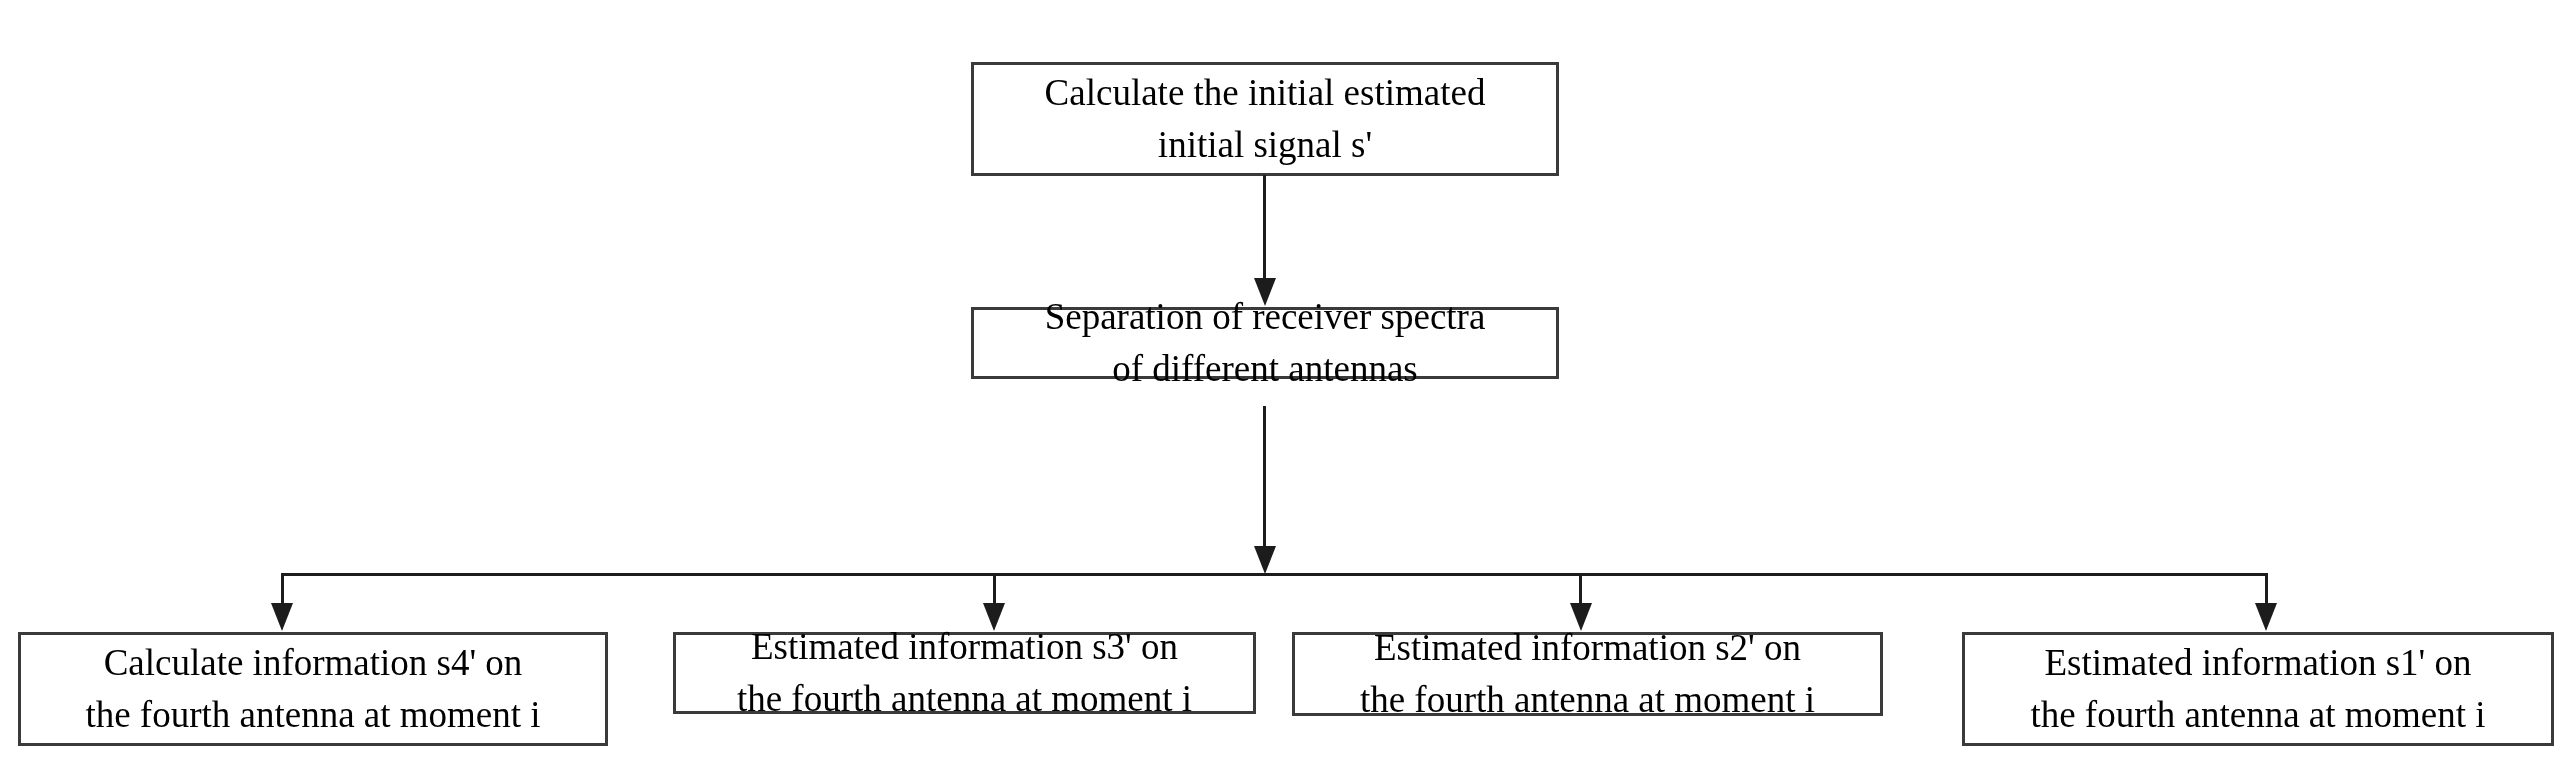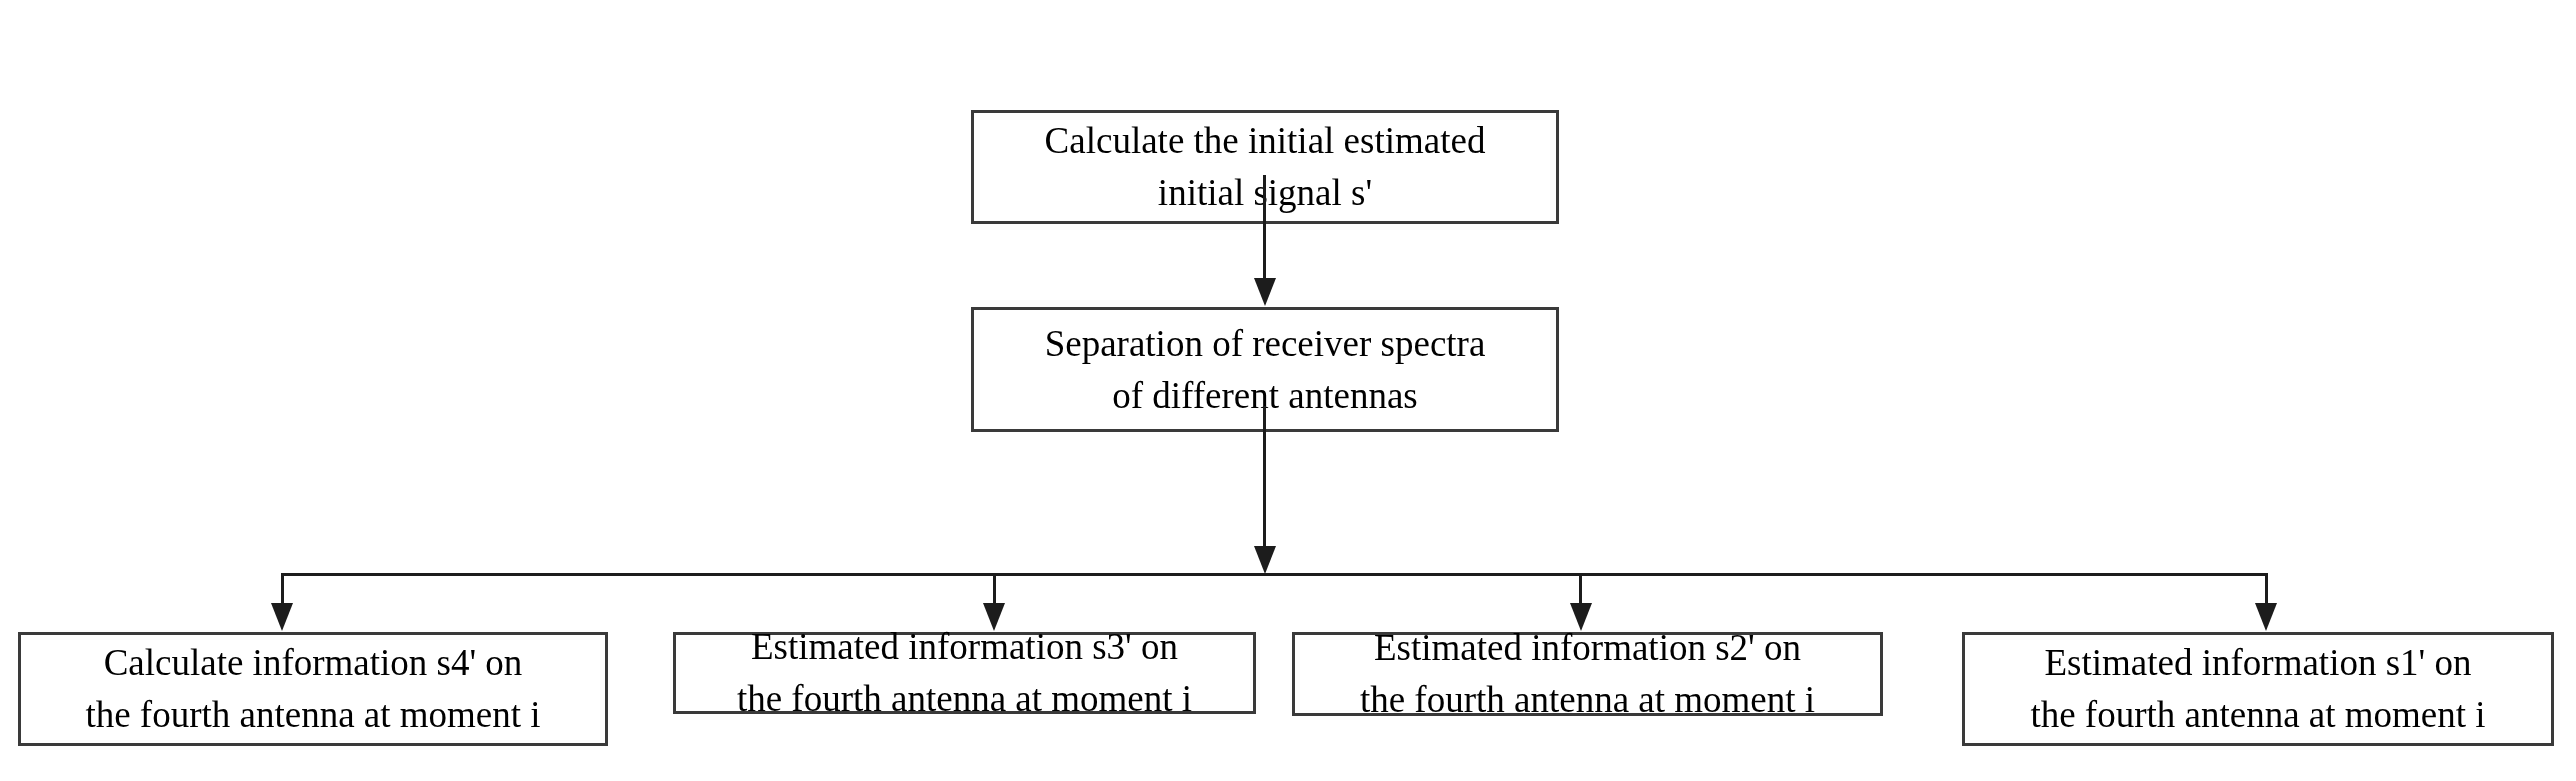--- a/index.html
+++ b/index.html
@@ -52,7 +52,7 @@
   }
 
   
-  #node-start   {left:971px; top:62px;  width:588px; height:114px;margin-top:48px;}
+  #node-start   {left:971px; top:62px;  width:588px; height:114px;}
   #node-process {left:971px; top:307px; width:588px; height:125px;}
   #node-out-0   {left:18px;   top:632px; width:590px; height:114px;}
   #node-out-1   {left:673px;  top:632px; width:583px; height:82px;}

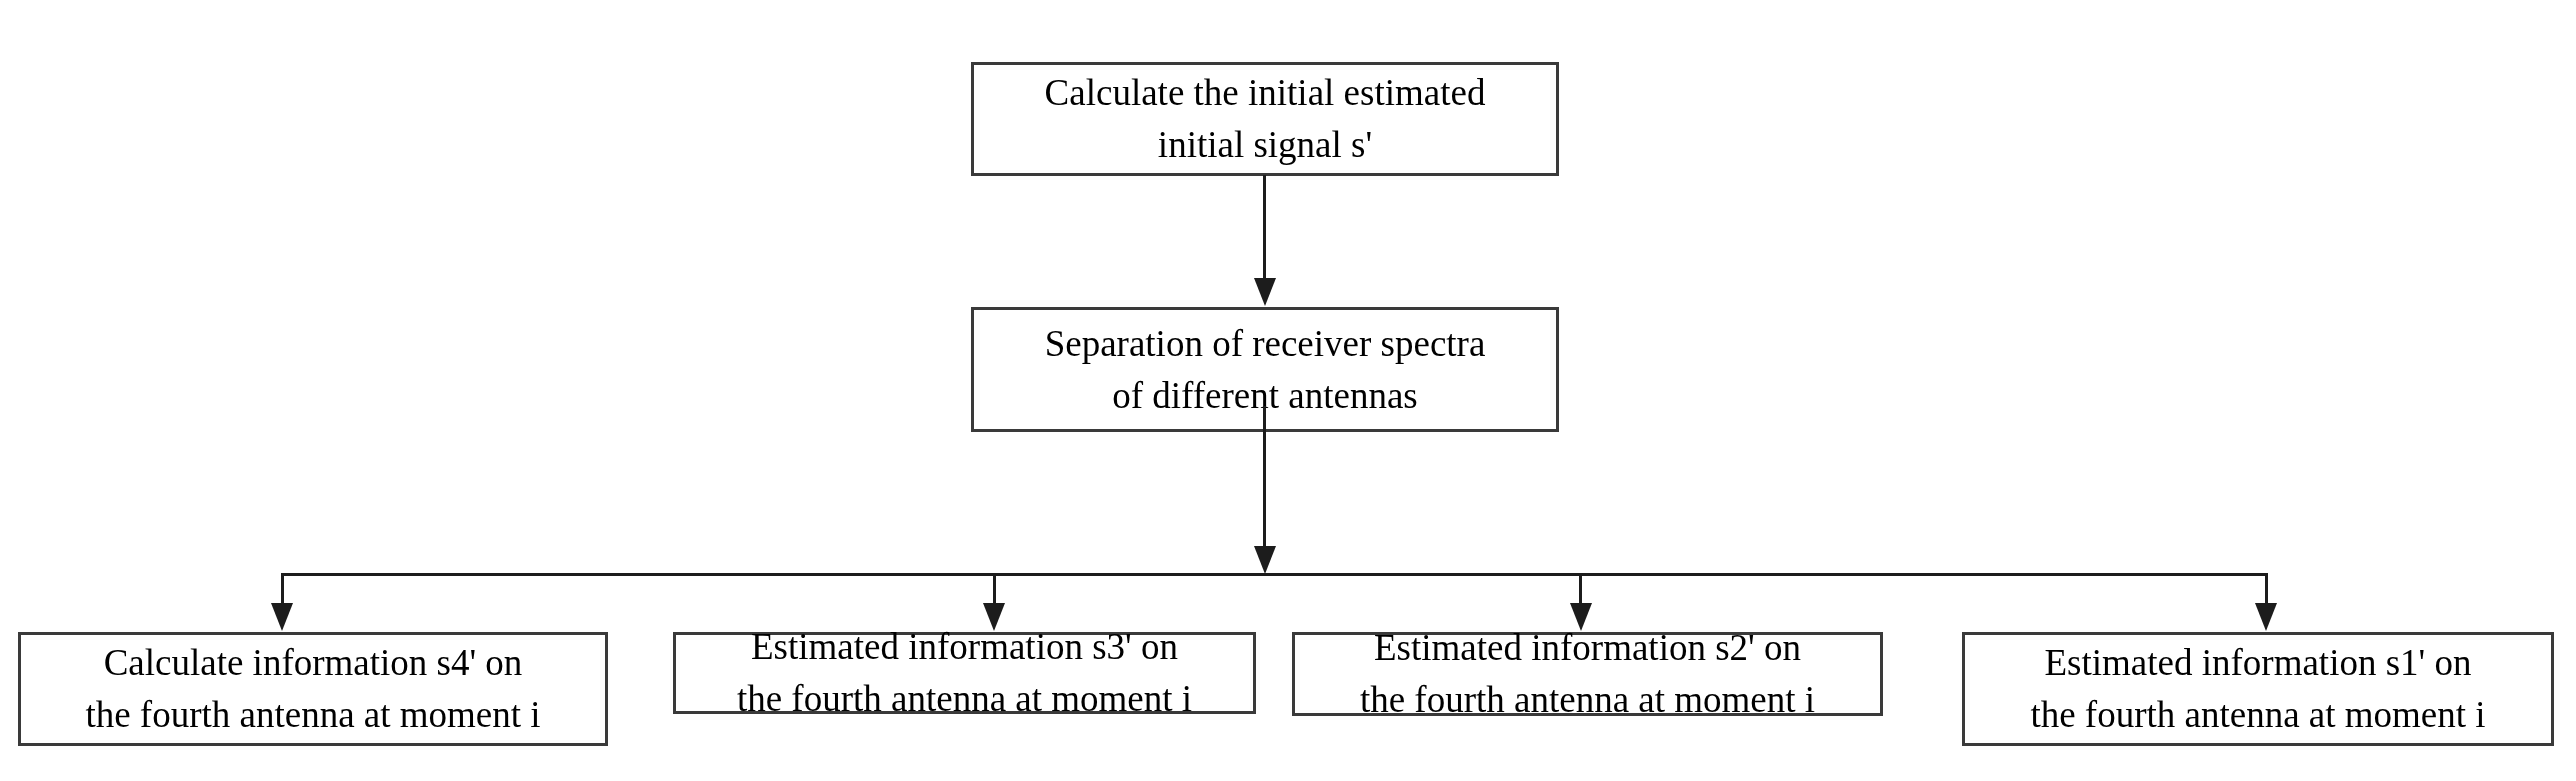--- a/index.html
+++ b/index.html
@@ -53,7 +53,7 @@
 
   
   #node-start   {left:971px; top:62px;  width:588px; height:114px;}
-  #node-process {left:971px; top:307px; width:588px; height:125px;}
+  #node-process {left:971px; top:307px; width:588px; height:72px;}
   #node-out-0   {left:18px;   top:632px; width:590px; height:114px;}
   #node-out-1   {left:673px;  top:632px; width:583px; height:82px;}
   #node-out-2   {left:1292px; top:632px; width:591px; height:84px;}

